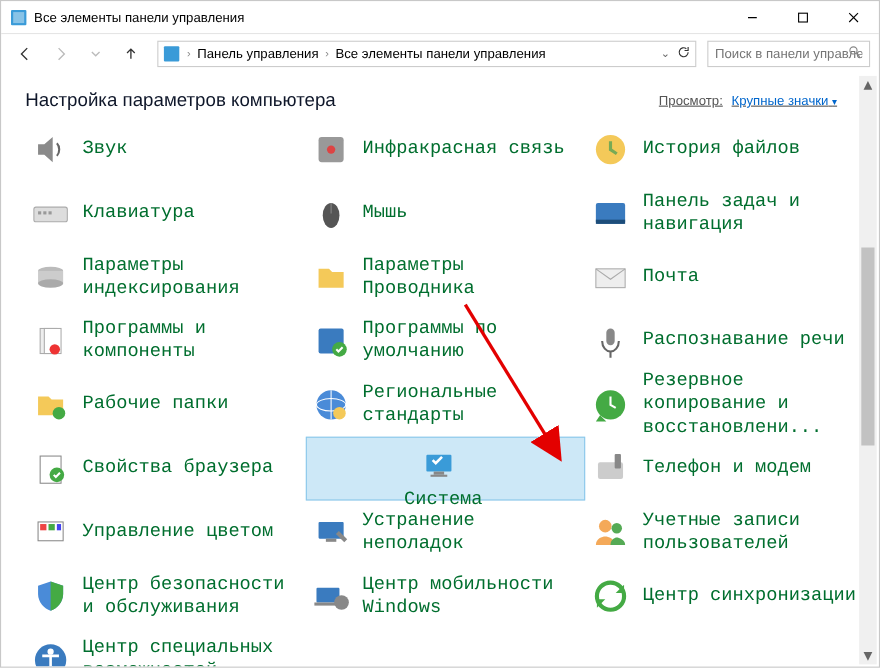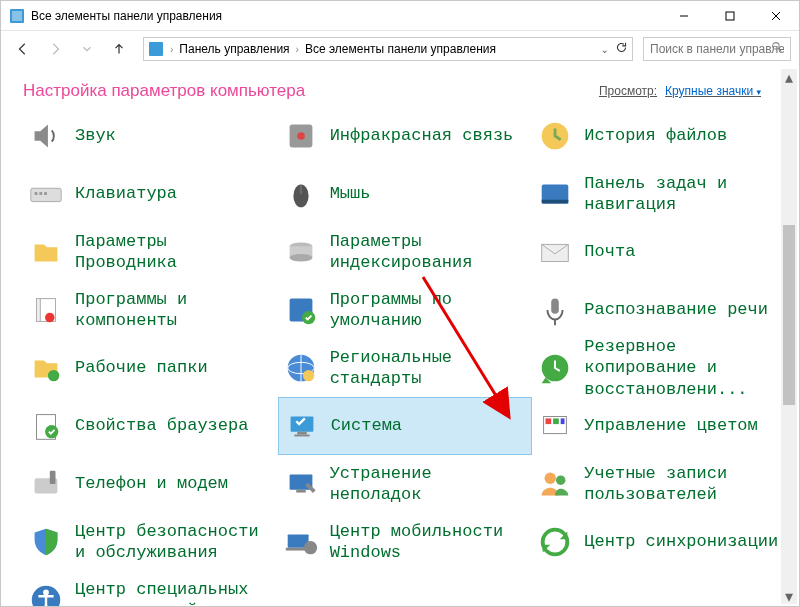--- a/index.html
+++ b/index.html
@@ -32,7 +32,7 @@
     
     .content { padding: 14px 12px 0 22px; height: calc(100% - 66px); overflow: hidden; position: relative; }
     .header-row { display: flex; align-items: center; margin-bottom: 6px; }
-    .page-title { font-size: 17px; color: #ec4899; }
+    .page-title { font-size: 17px; color: #0f172a; }
     .view-by { margin-left: auto; font-size: 12px; color: #555; display:flex; align-items:center; gap:8px; margin-right:26px;text-decoration:underline;}
     .view-by .link { color: #0066cc; }
     .view-by .drop { color:#0066cc; font-size:9px;}

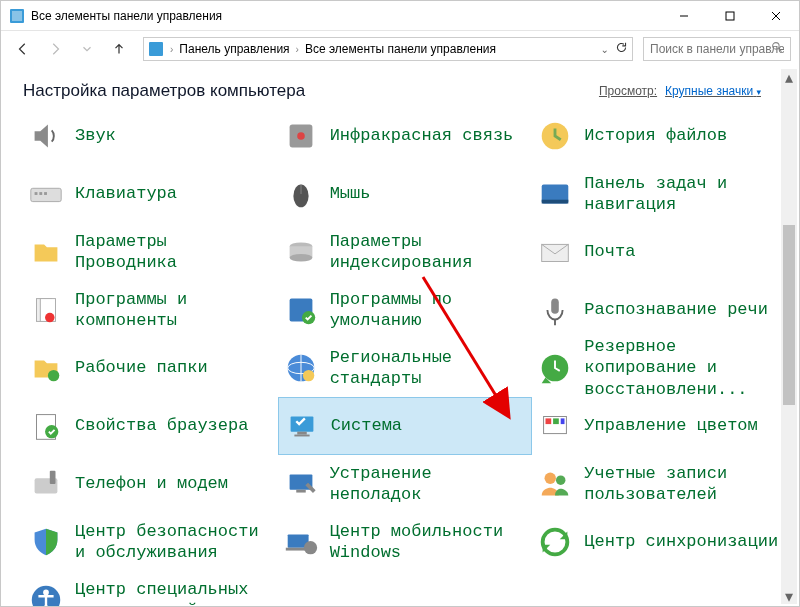--- a/index.html
+++ b/index.html
@@ -212,20 +212,20 @@
       <div class="item">
         <div class="icon">
           <svg viewBox="0 0 40 40">
-            <path d="M8 12h10l3 3h11v15H8z" fill="#f4c959"></path>
-          </svg>
-        </div>
-        <div class="label">Параметры Проводника</div>
-      </div>
-      <div class="item">
-        <div class="icon">
-          <svg viewBox="0 0 40 40">
             <ellipse cx="20" cy="14" rx="12" ry="4" fill="#bbb"></ellipse>
             <rect x="8" y="14" width="24" height="12" fill="#ccc"></rect>
             <ellipse cx="20" cy="26" rx="12" ry="4" fill="#aaa"></ellipse>
           </svg>
         </div>
         <div class="label">Параметры индексирования</div>
+      </div>
+      <div class="item">
+        <div class="icon">
+          <svg viewBox="0 0 40 40">
+            <path d="M8 12h10l3 3h11v15H8z" fill="#f4c959"></path>
+          </svg>
+        </div>
+        <div class="label">Параметры Проводника</div>
       </div>
       <div class="item">
         <div class="icon">

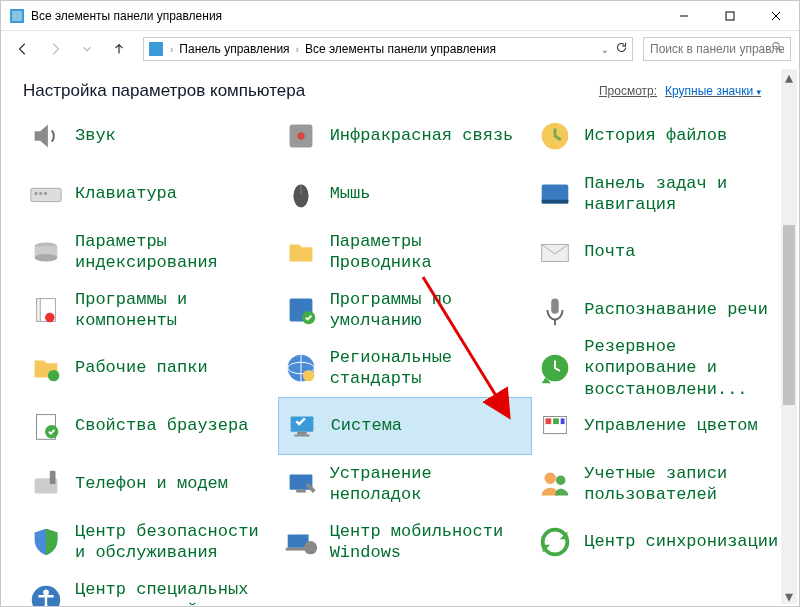--- a/index.html
+++ b/index.html
@@ -40,7 +40,7 @@
     
     .grid { display: grid; grid-template-columns: repeat(3, 1fr); column-gap: 0px; row-gap: 0px; margin-top: 2px; }
     .item { display: flex; align-items: center; height: 58px; padding: 4px 6px 4px 2px; cursor: default; }
-    .item.selected { background: #cde8f7; border: 1px solid #8cc8ea; }
+    .item.selected { background: #cde8f7; border: 1px solid #8cc8ea; flex-direction: column; }
     .item .icon { width: 42px; height: 42px; margin-right: 8px; display:flex; align-items:center; justify-content:center; flex-shrink:0; }
     .item .label { font-size: 17px; color: #006e2e; line-height: 1.25; font-family: Liberation Mono, monospace; }
 

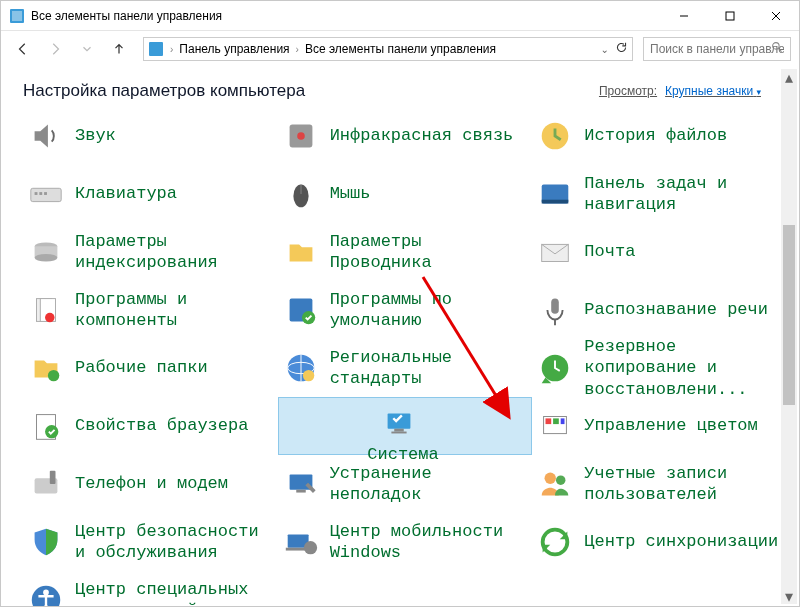--- a/index.html
+++ b/index.html
@@ -320,6 +320,15 @@
       <div class="item">
         <div class="icon">
           <svg viewBox="0 0 40 40">
+            <rect x="8" y="14" width="24" height="16" fill="#ccc" rx="2"></rect>
+            <rect x="24" y="6" width="6" height="14" fill="#888" rx="1"></rect>
+          </svg>
+        </div>
+        <div class="label">Телефон и модем</div>
+      </div>
+      <div class="item">
+        <div class="icon">
+          <svg viewBox="0 0 40 40">
             <rect x="8" y="10" width="24" height="18" fill="#fff" stroke="#888"></rect>
             <rect x="10" y="12" width="6" height="6" fill="#e44"></rect>
             <rect x="18" y="12" width="6" height="6" fill="#4a4"></rect>
@@ -327,15 +336,6 @@
           </svg>
         </div>
         <div class="label">Управление цветом</div>
-      </div>
-      <div class="item">
-        <div class="icon">
-          <svg viewBox="0 0 40 40">
-            <rect x="8" y="14" width="24" height="16" fill="#ccc" rx="2"></rect>
-            <rect x="24" y="6" width="6" height="14" fill="#888" rx="1"></rect>
-          </svg>
-        </div>
-        <div class="label">Телефон и модем</div>
       </div>
       <div class="item">
         <div class="icon">

